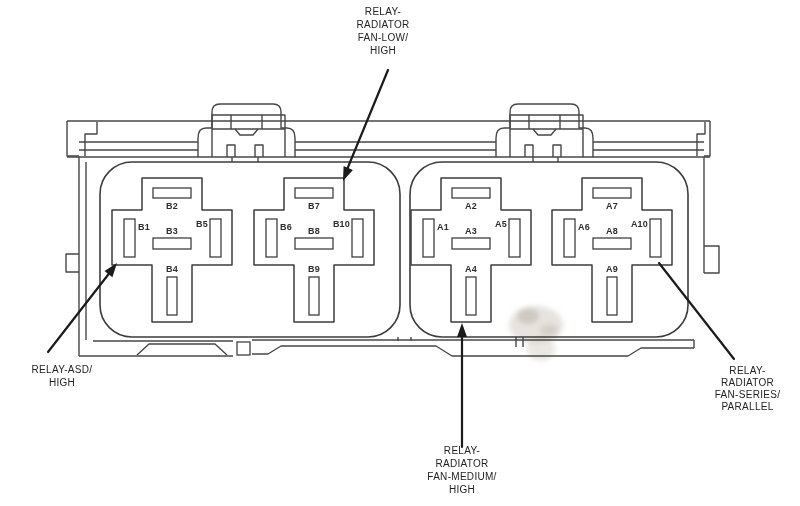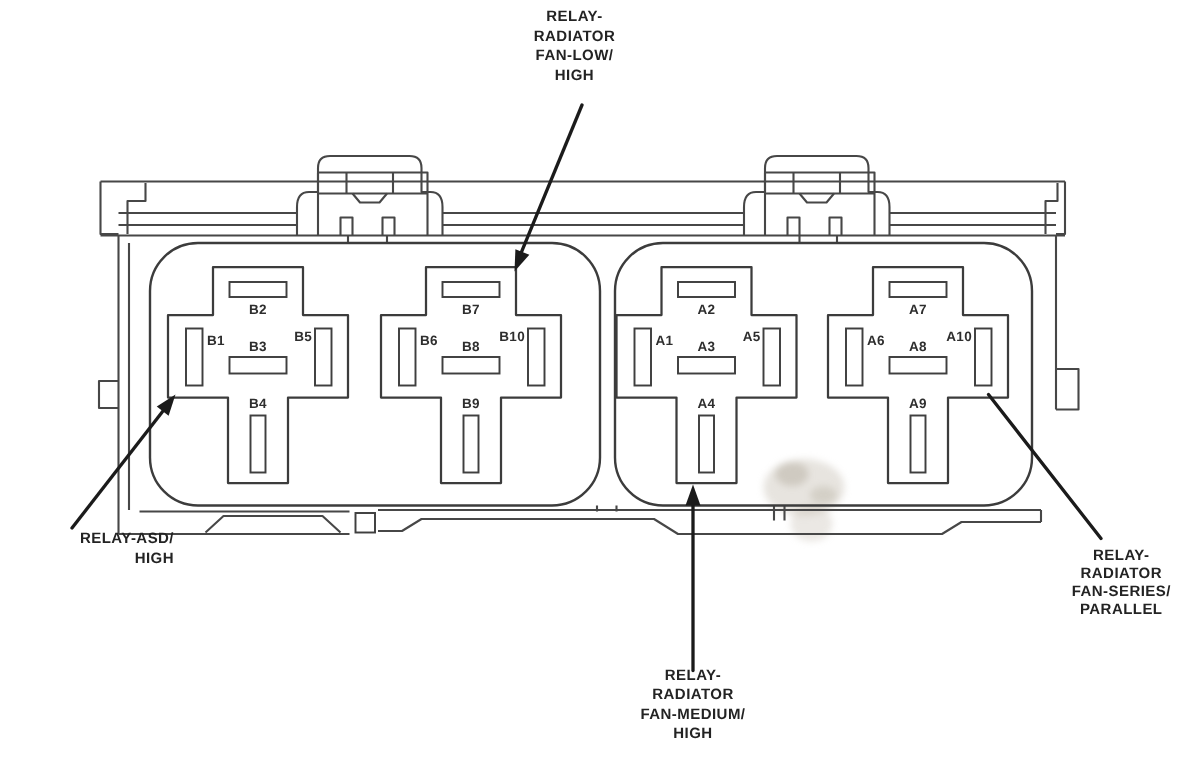--- a/index.html
+++ b/index.html
@@ -17,7 +17,7 @@
   .arrow-head{fill:#1b1b1b;stroke:none;}
   .callout{
     position:absolute;text-align:center;color:#232323;
-    font-size:10px;font-weight:bold;line-height:13px;letter-spacing:.3px;
+    font-size:10px;font-weight:normal;line-height:13px;letter-spacing:.3px;
   }
   .callout span{display:block;}
   .smudge{filter:blur(2.5px);}

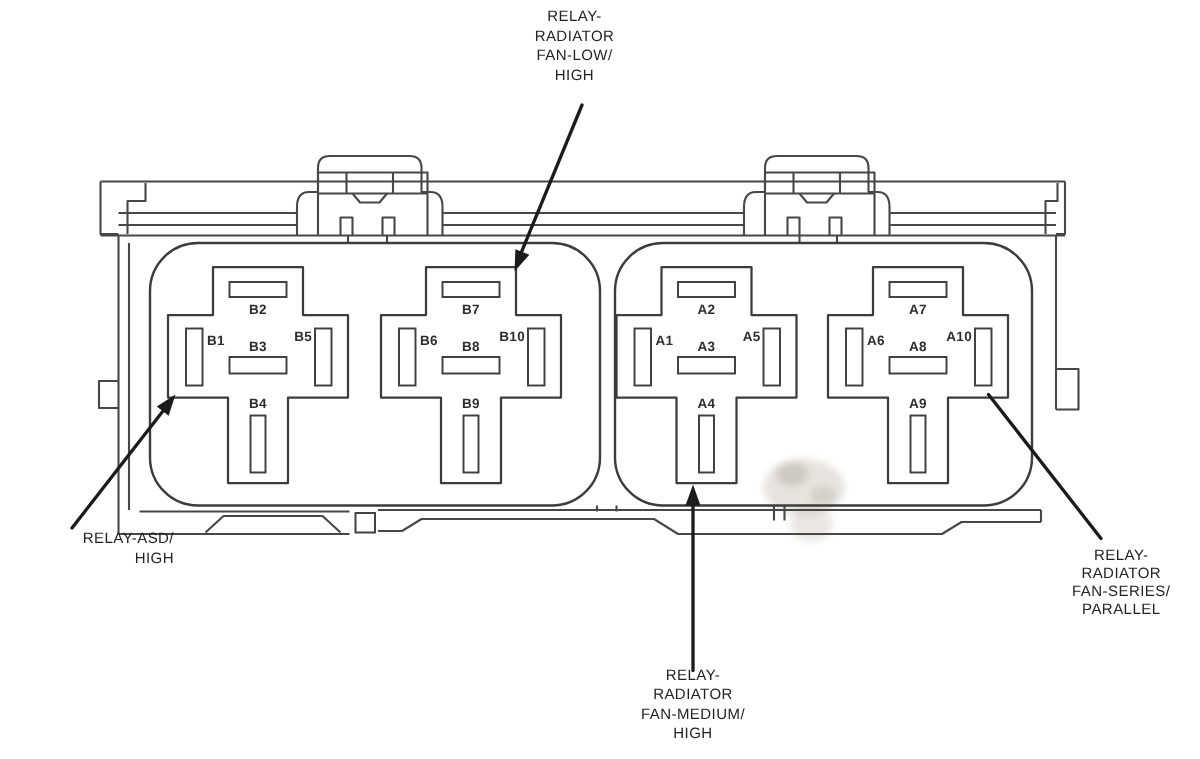--- a/index.html
+++ b/index.html
@@ -171,7 +171,7 @@
     <span>HIGH</span>
   </div>
 
-  <div class="callout" style="left:8px;top:353px;width:108px;text-align:right;">
+  <div class="callout" style="left:8px;top:363px;width:108px;">
     <span>RELAY-ASD/</span>
     <span>HIGH</span>
   </div>

